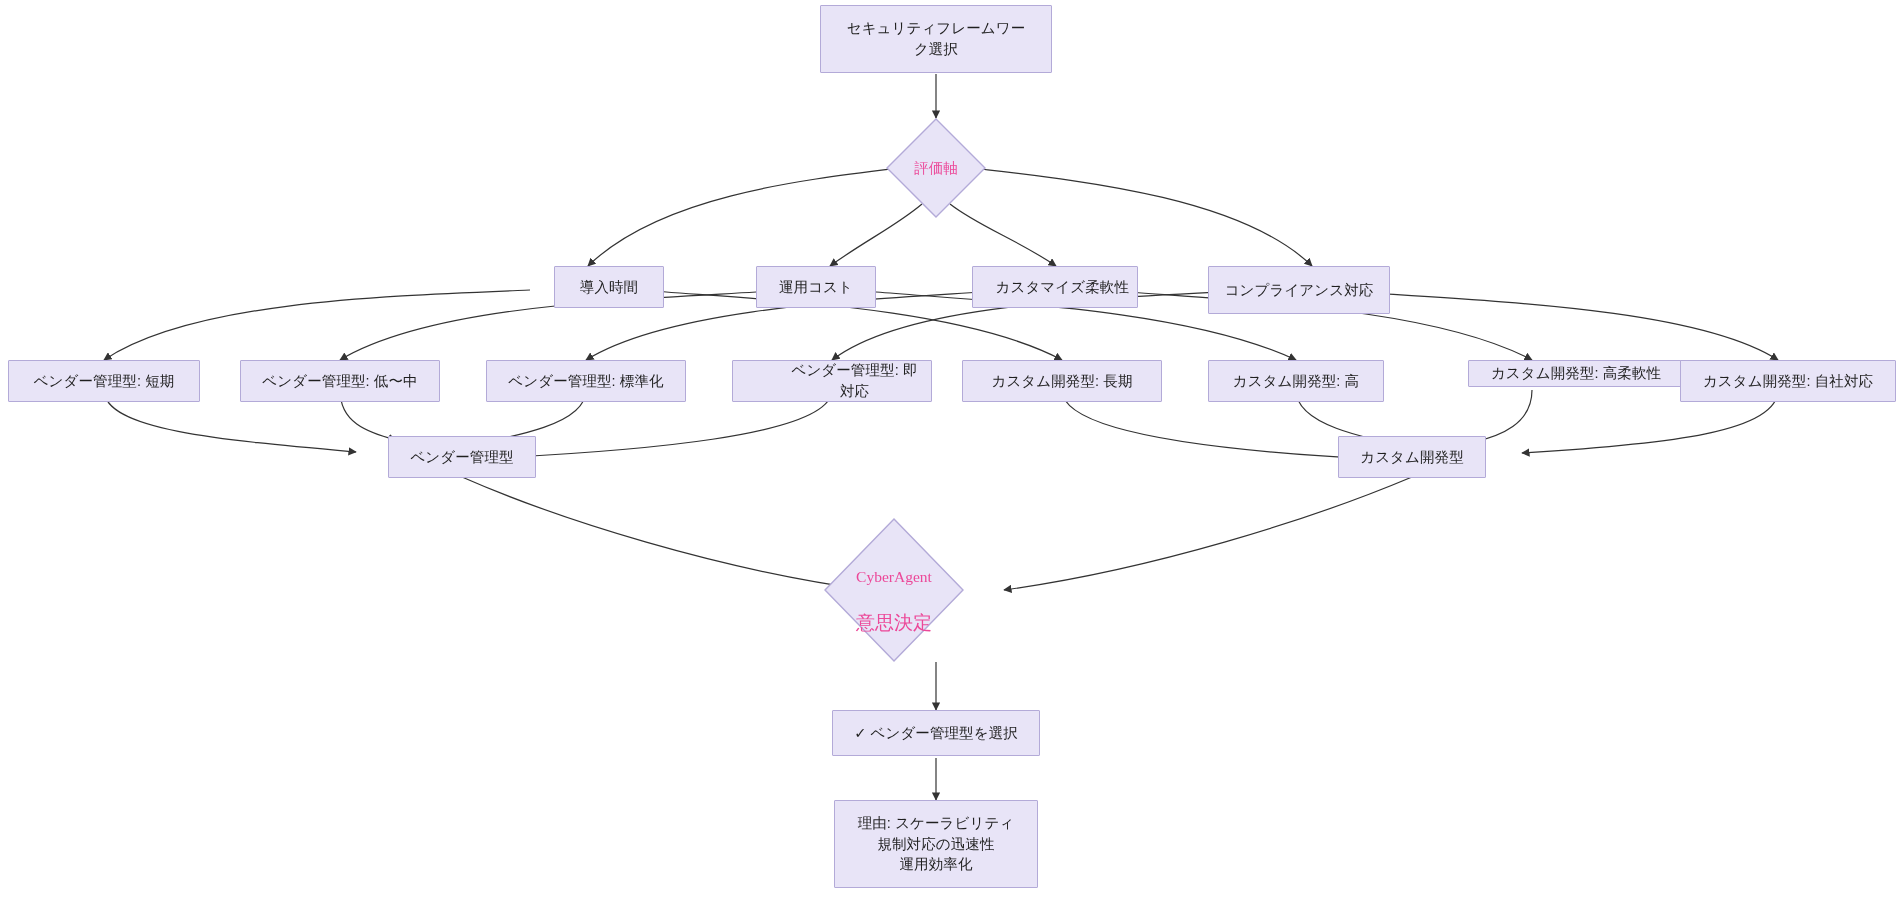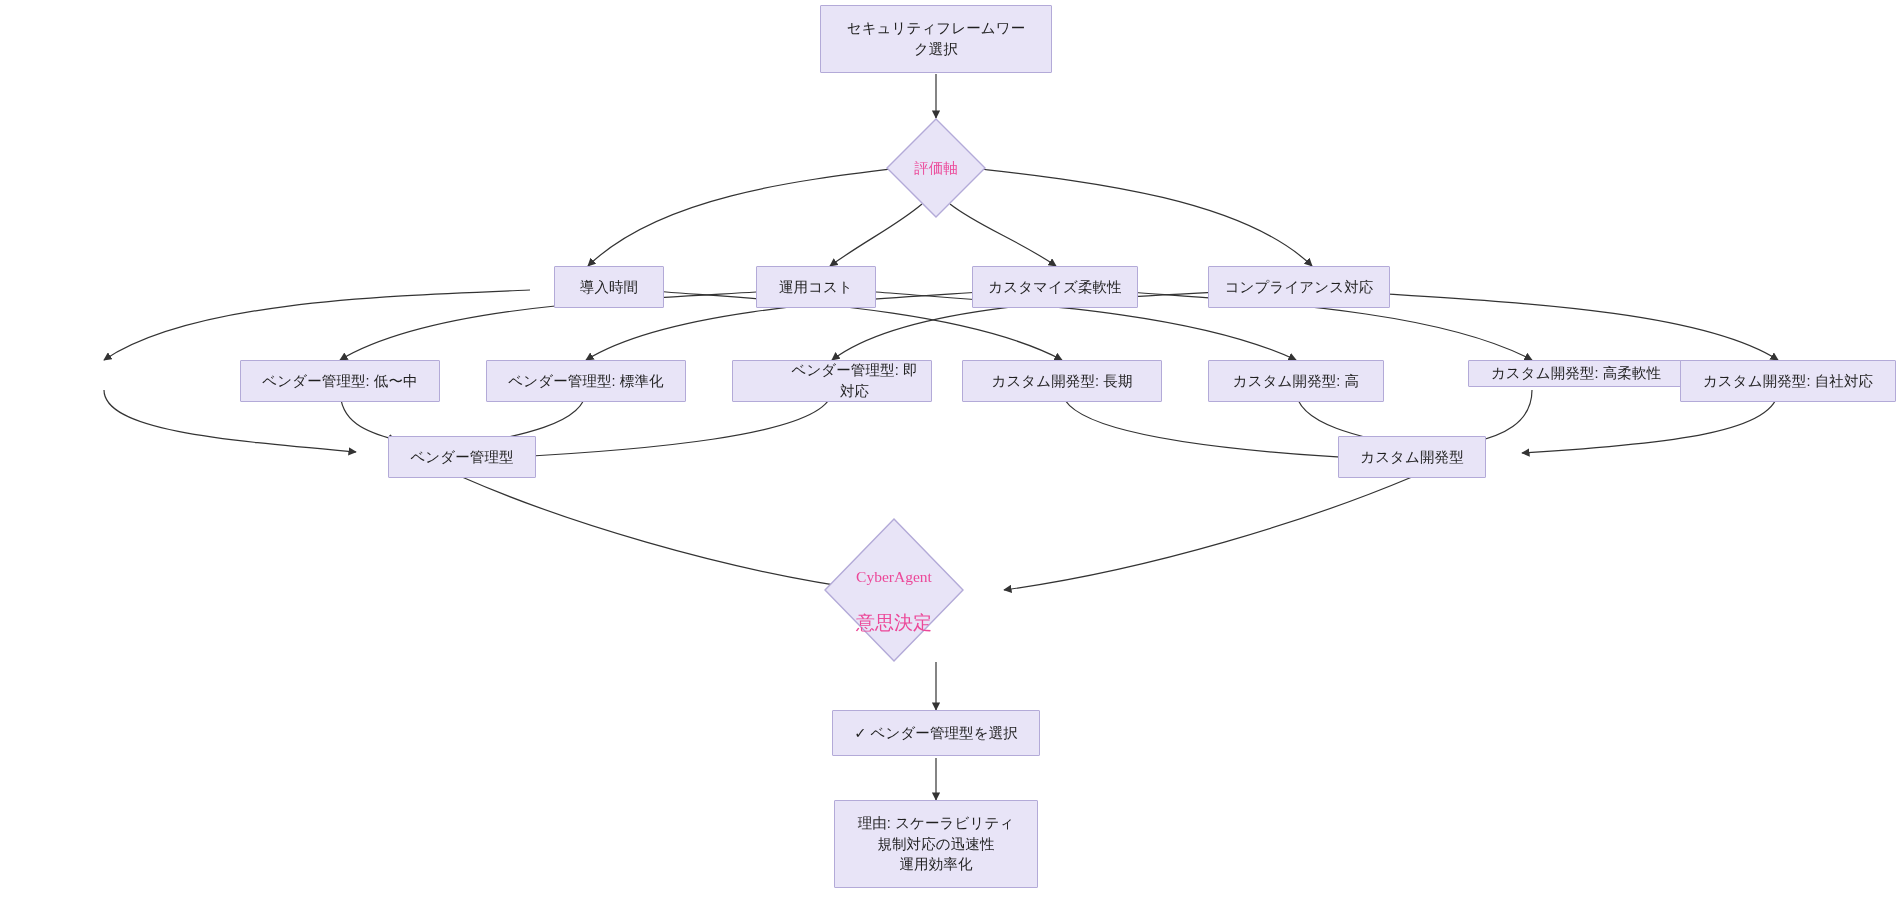--- a/index.html
+++ b/index.html
@@ -153,7 +153,7 @@
   <div class="node" style="left:756px; top:266px; width:120px; height:42px;">
     <span class="node-inner">運用コスト</span>
   </div>
-  <div class="node" style="left:972px; top:266px; width:166px; height:42px;">
+  <div class="node" style="left:972px; top:266px; width:166px; height:42px;text-align:right;">
     <span class="node-inner">カスタマイズ柔軟性</span>
   </div>
   <div class="node" style="left:1208px; top:266px; width:182px; height:42px;">

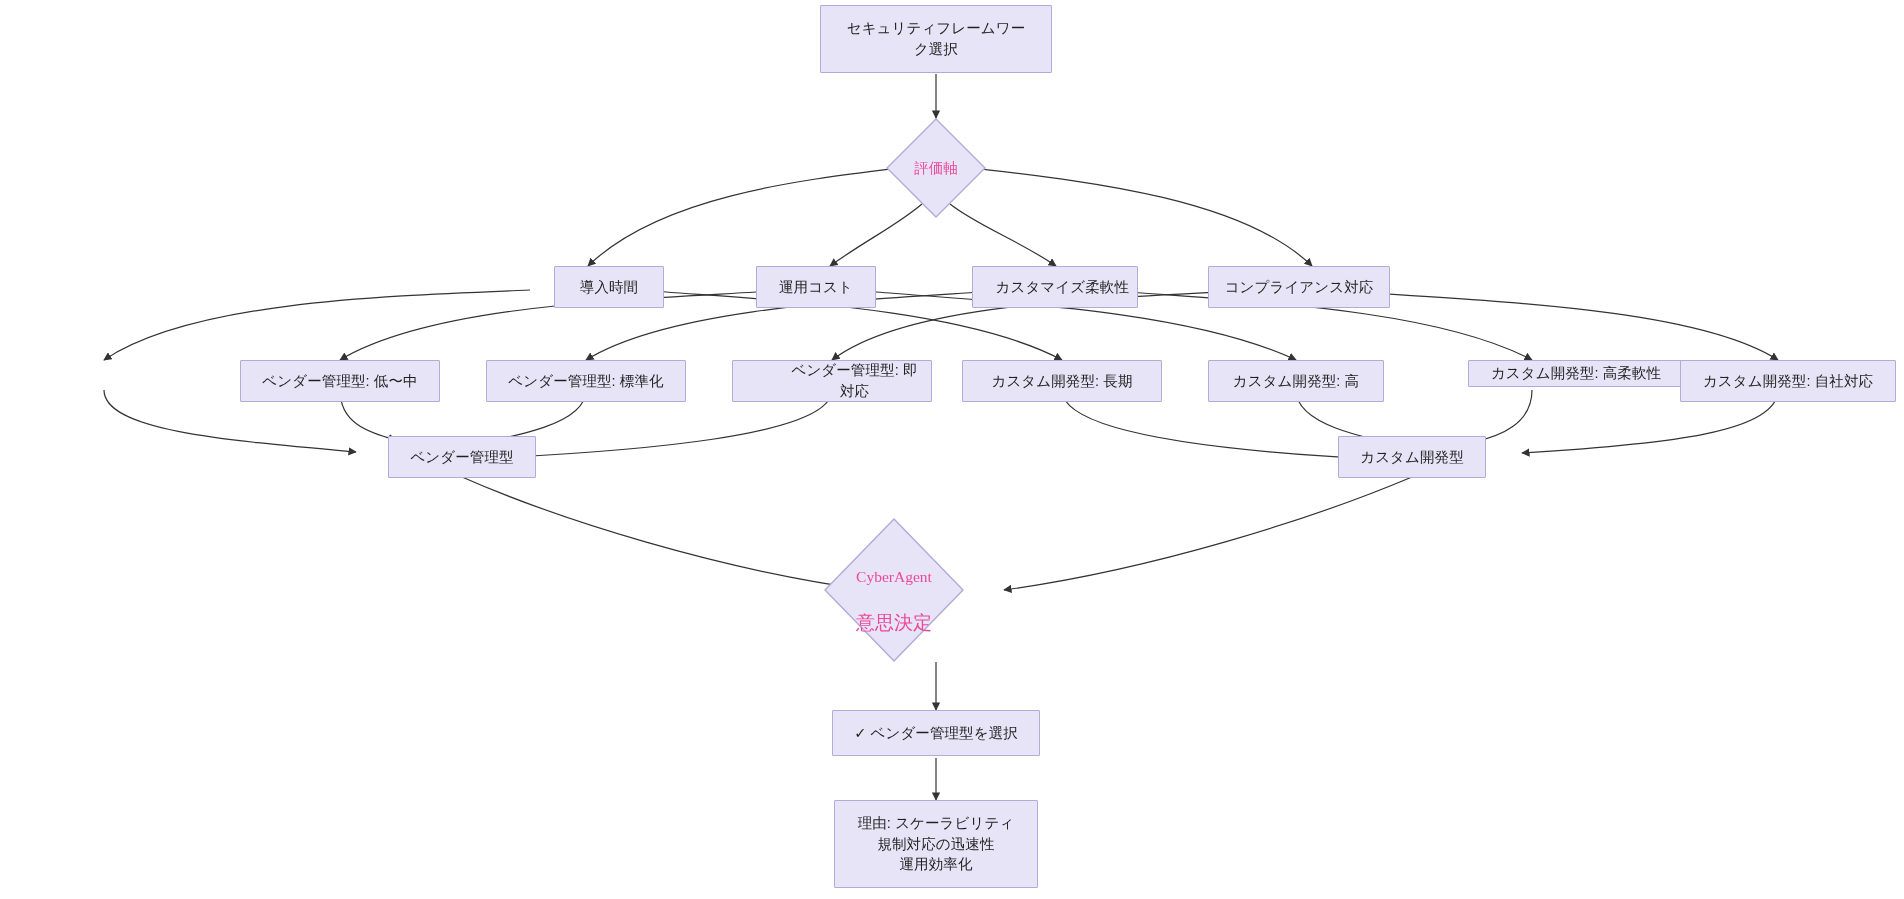--- a/index.html
+++ b/index.html
@@ -156,7 +156,7 @@
   <div class="node" style="left:972px; top:266px; width:166px; height:42px;text-align:right;">
     <span class="node-inner">カスタマイズ柔軟性</span>
   </div>
-  <div class="node" style="left:1208px; top:266px; width:182px; height:42px;">
+  <div class="node" style="left:1208px; top:266px; width:182px; height:48px;">
     <span class="node-inner">コンプライアンス対応</span>
   </div>
 

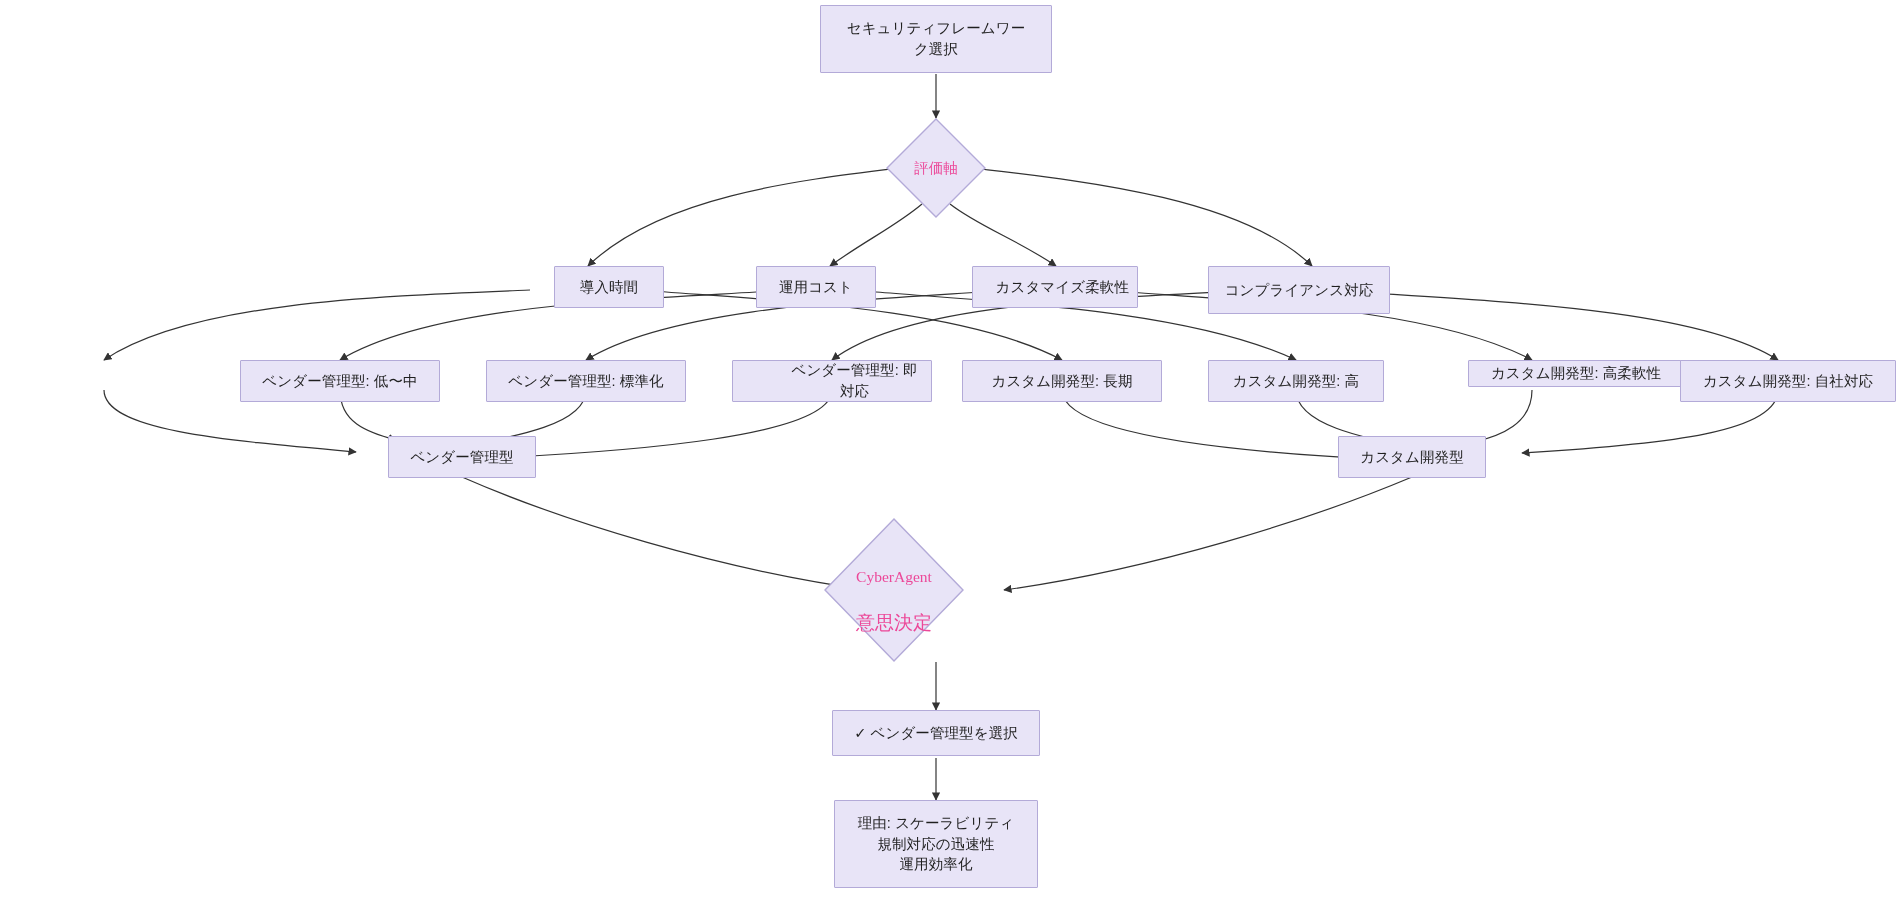--- a/index.html
+++ b/index.html
@@ -160,6 +160,9 @@
     <span class="node-inner">コンプライアンス対応</span>
   </div>
 
+  <div class="node" style="left:8px; top:360px; width:192px; height:42px;">
+    <span class="node-inner">ベンダー管理型: 短期</span>
+  </div>
   <div class="node" style="left:486px; top:360px; width:200px; height:42px;">
     <span class="node-inner">ベンダー管理型: 標準化</span>
   </div>

